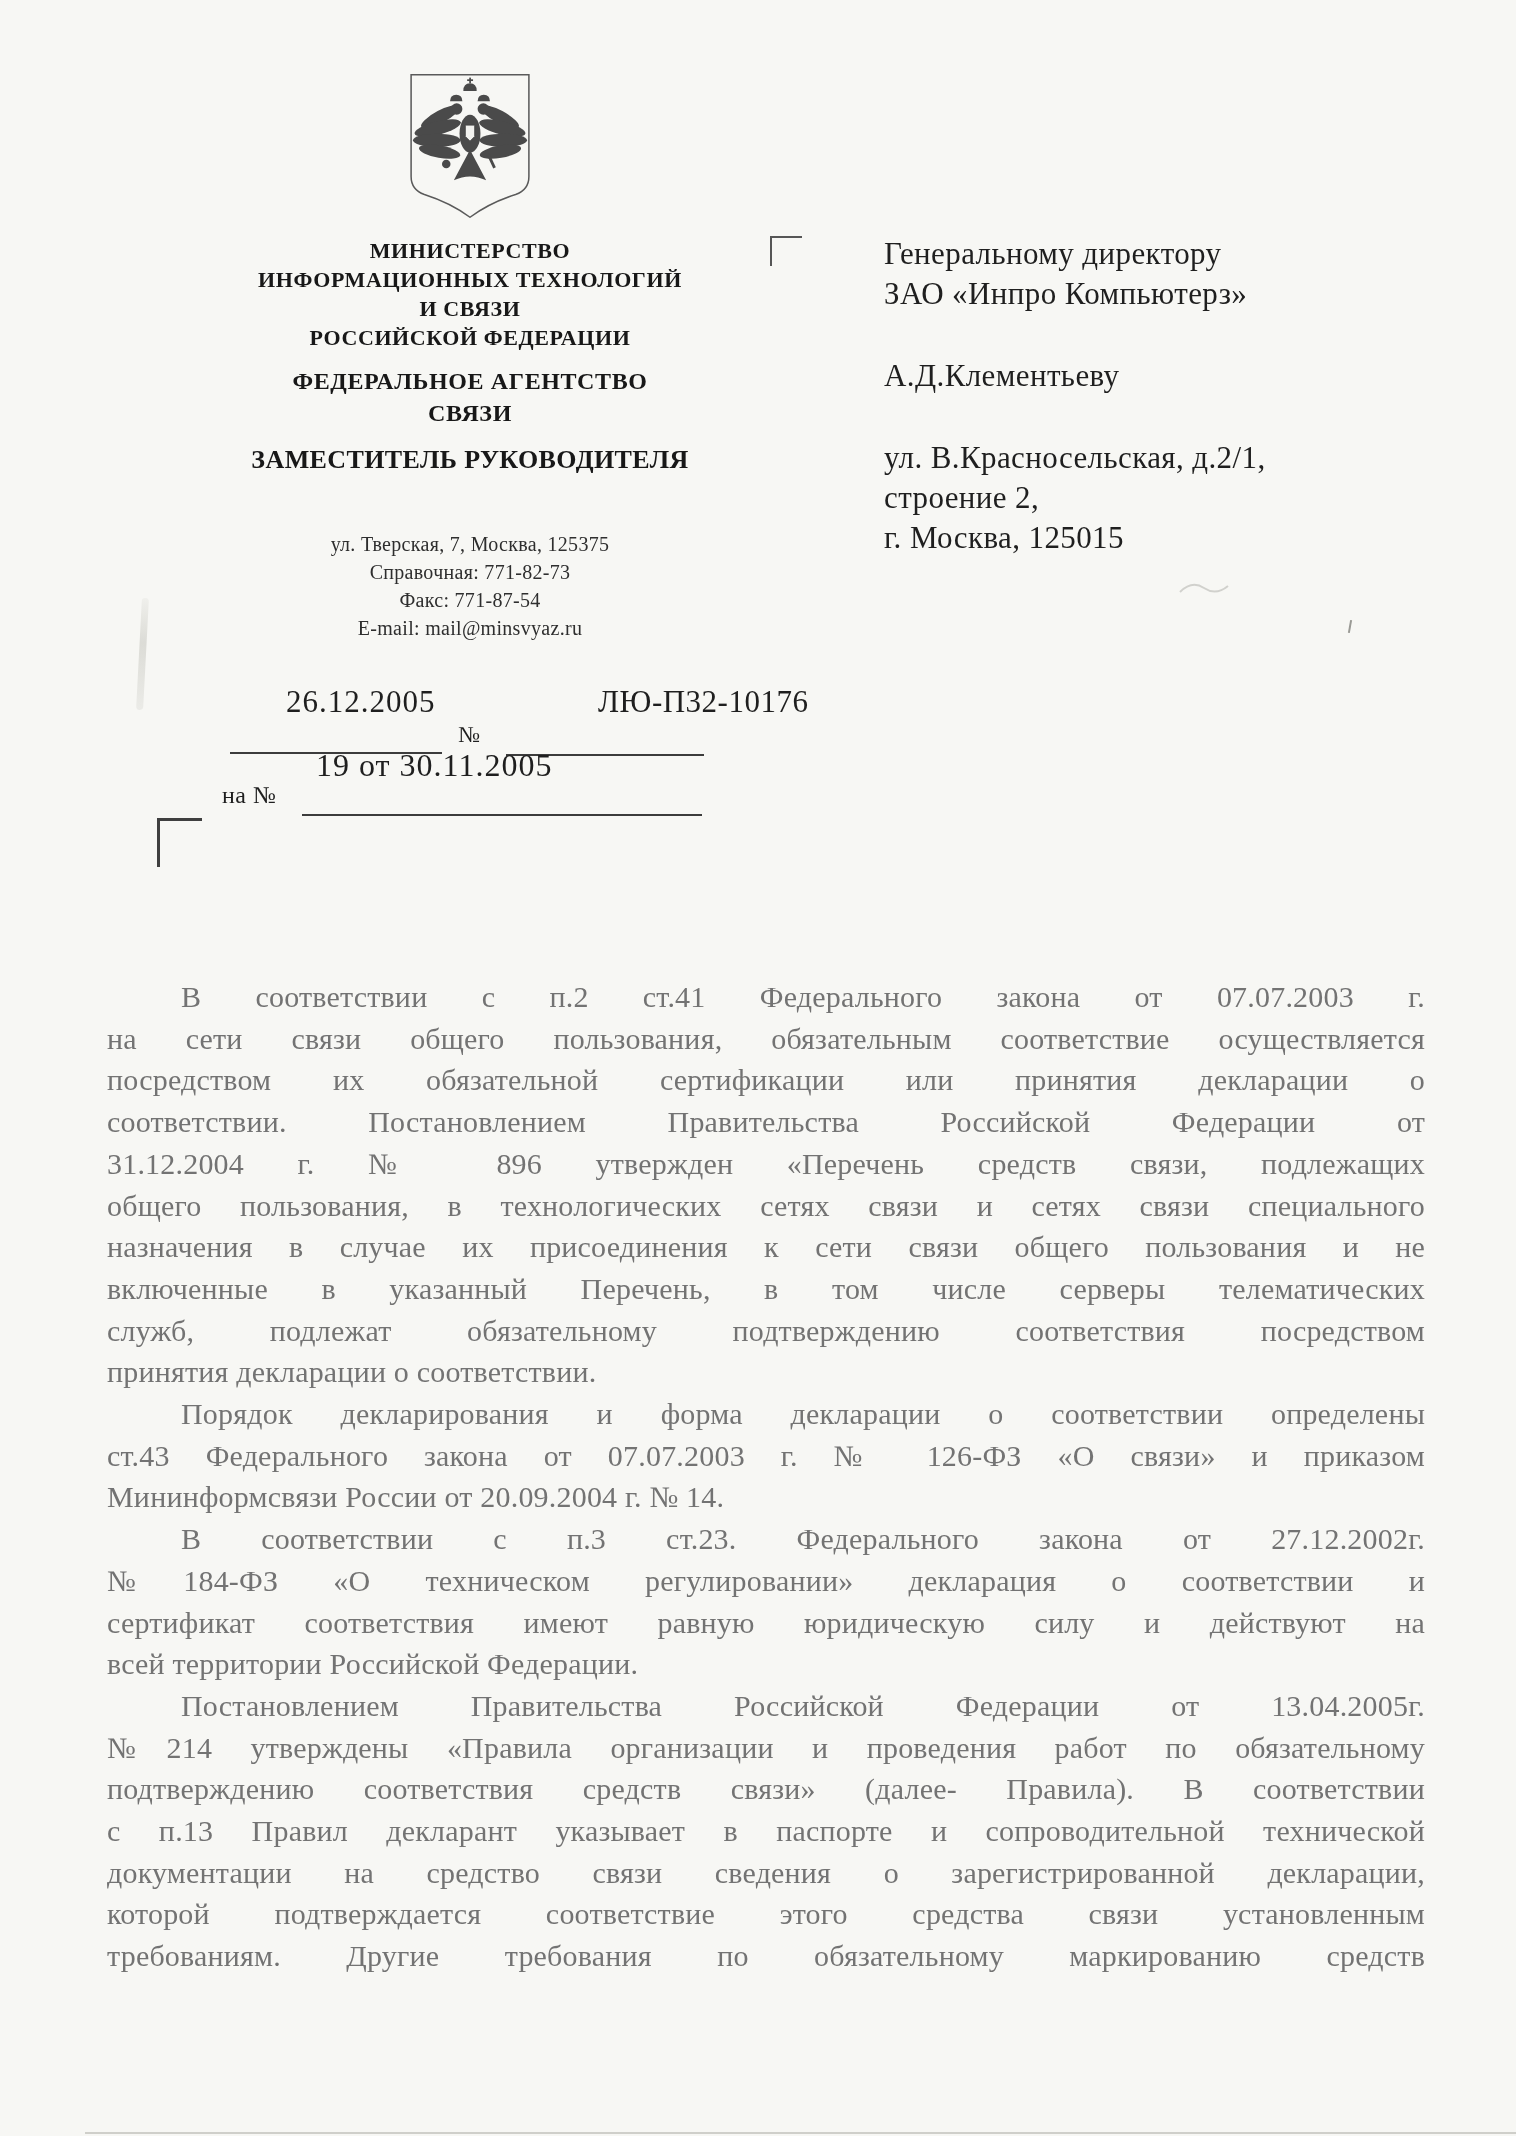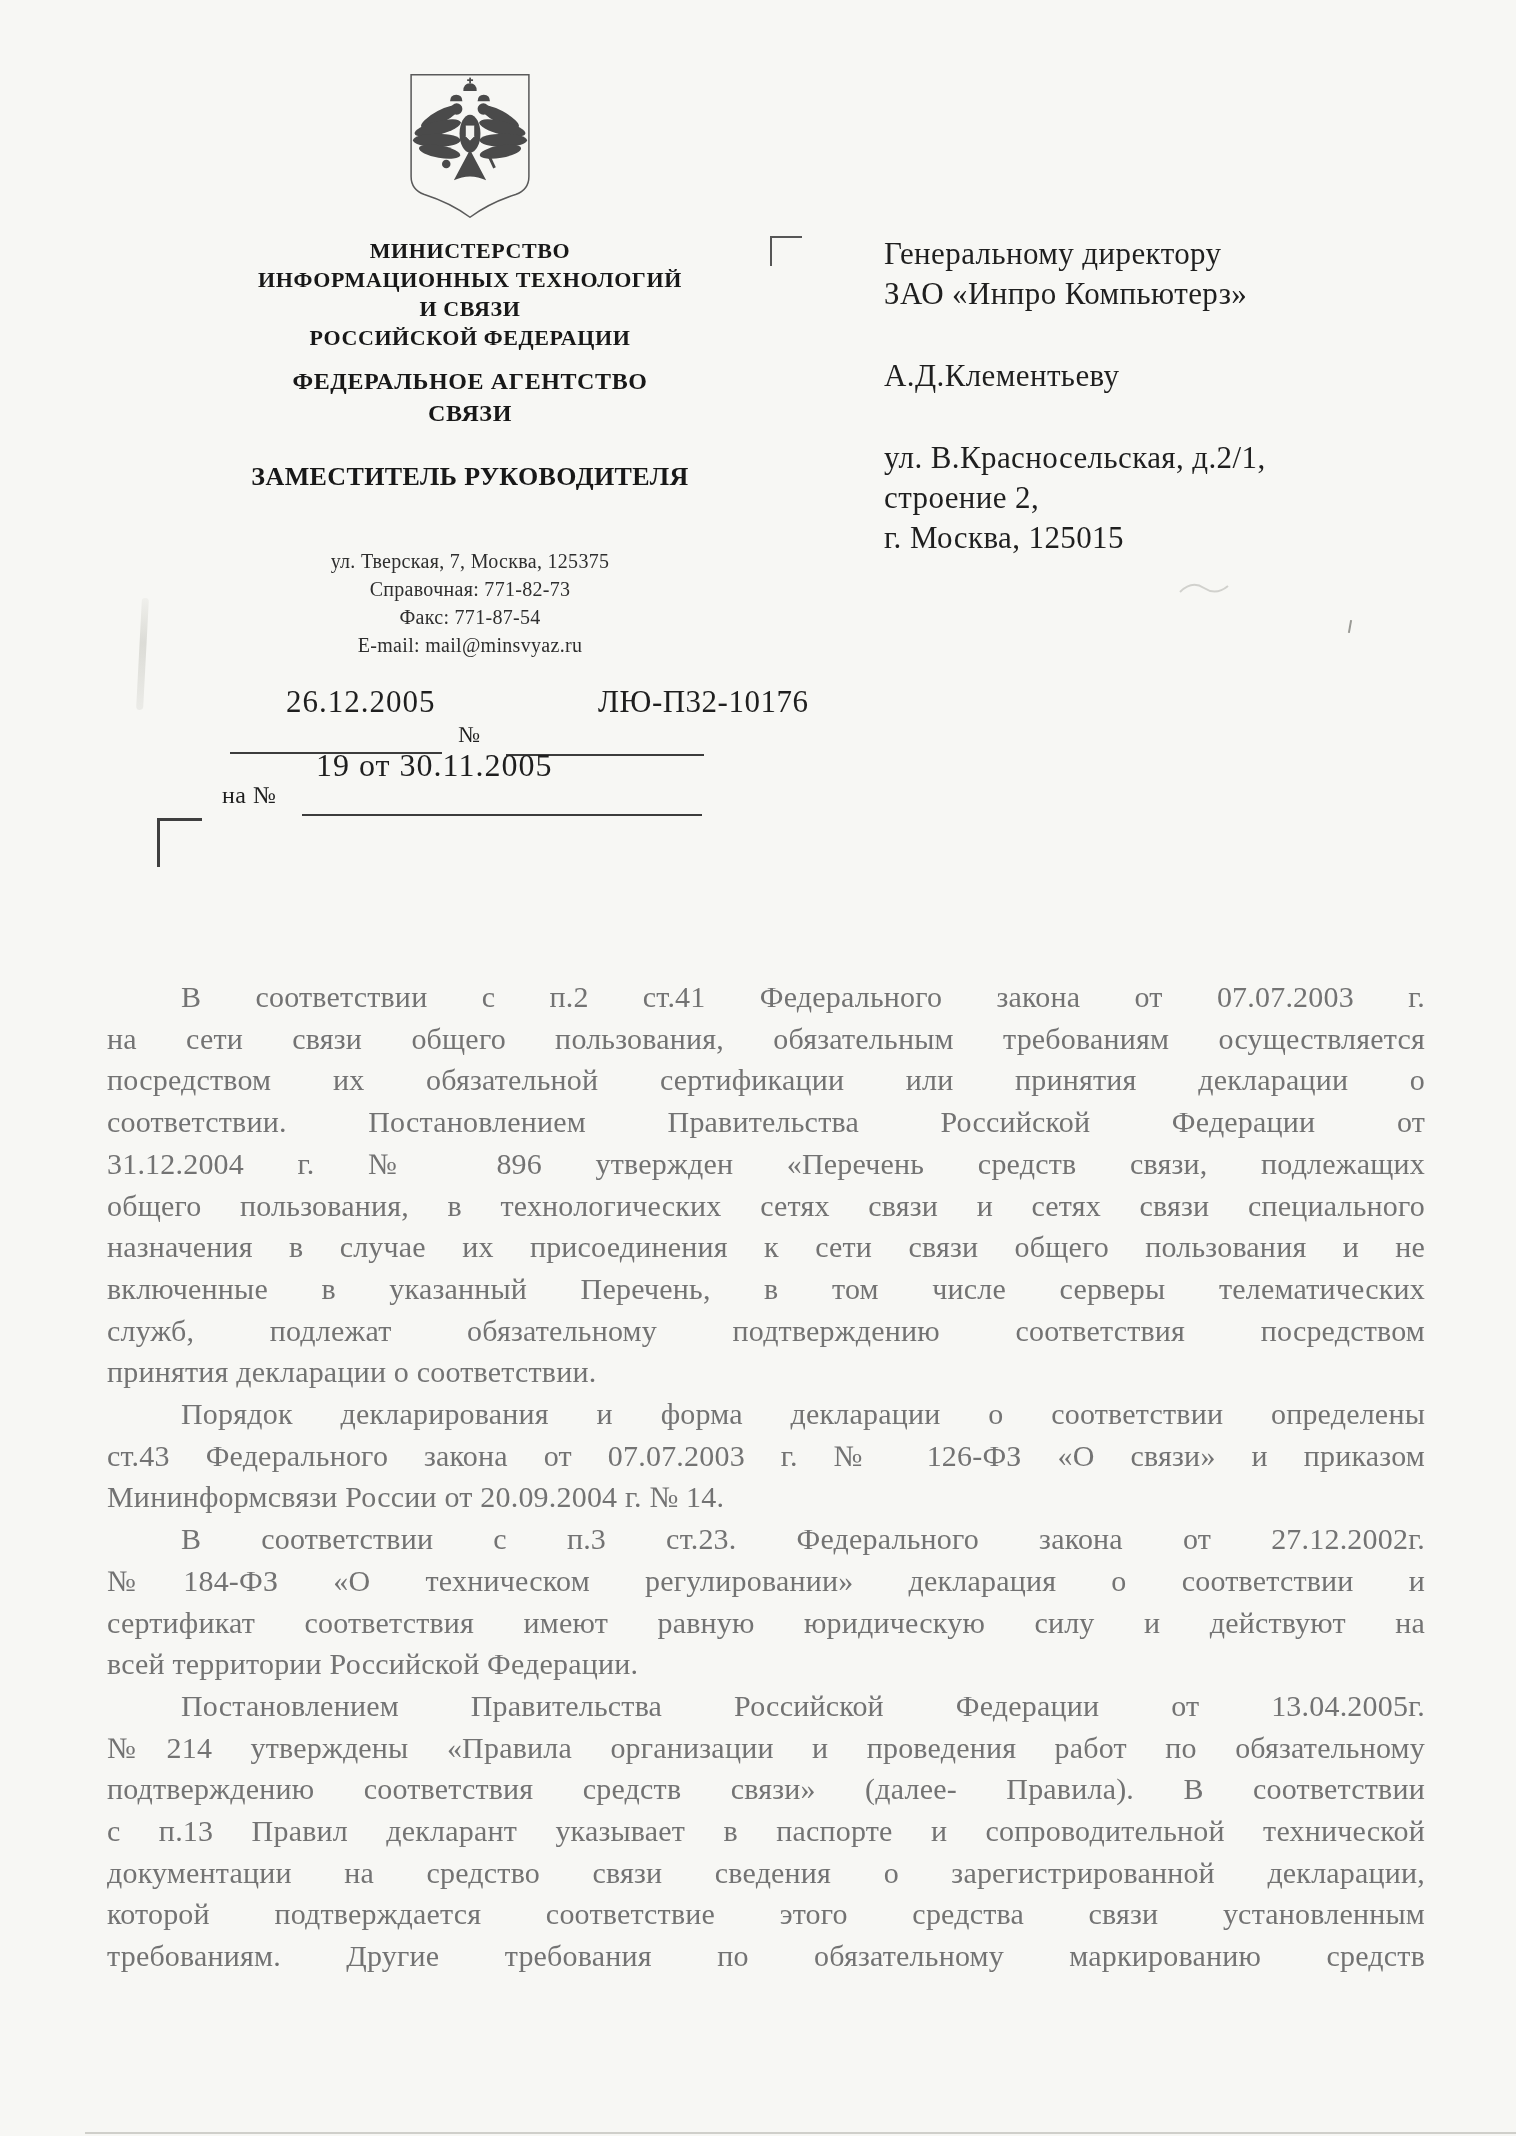--- a/index.html
+++ b/index.html
@@ -16,7 +16,7 @@
   .emblem { display: block; margin: 0 auto 14px auto; }
   .ministry { font-weight: bold; font-size: 22px; line-height: 29px; letter-spacing: 0.6px; }
   .agency   { font-weight: bold; font-size: 24px; line-height: 32px; margin-top: 13px; letter-spacing: 0.6px; }
-  .position { font-weight: bold; font-size: 26px; line-height: 32px; margin-top: 32px; letter-spacing: 0.4px; }
+  .position { font-weight: bold; font-size: 26px; line-height: 32px; margin-top: 15px; letter-spacing: 0.4px; }
   .contact  { font-size: 20px; line-height: 28px; margin-top: 54px; color: #2e2e2e; letter-spacing: 0.3px; }
   
   .recipient { position: absolute; left: 884px; top: 234px; width: 580px; font-size: 31px; line-height: 40px; letter-spacing: 0.4px; }

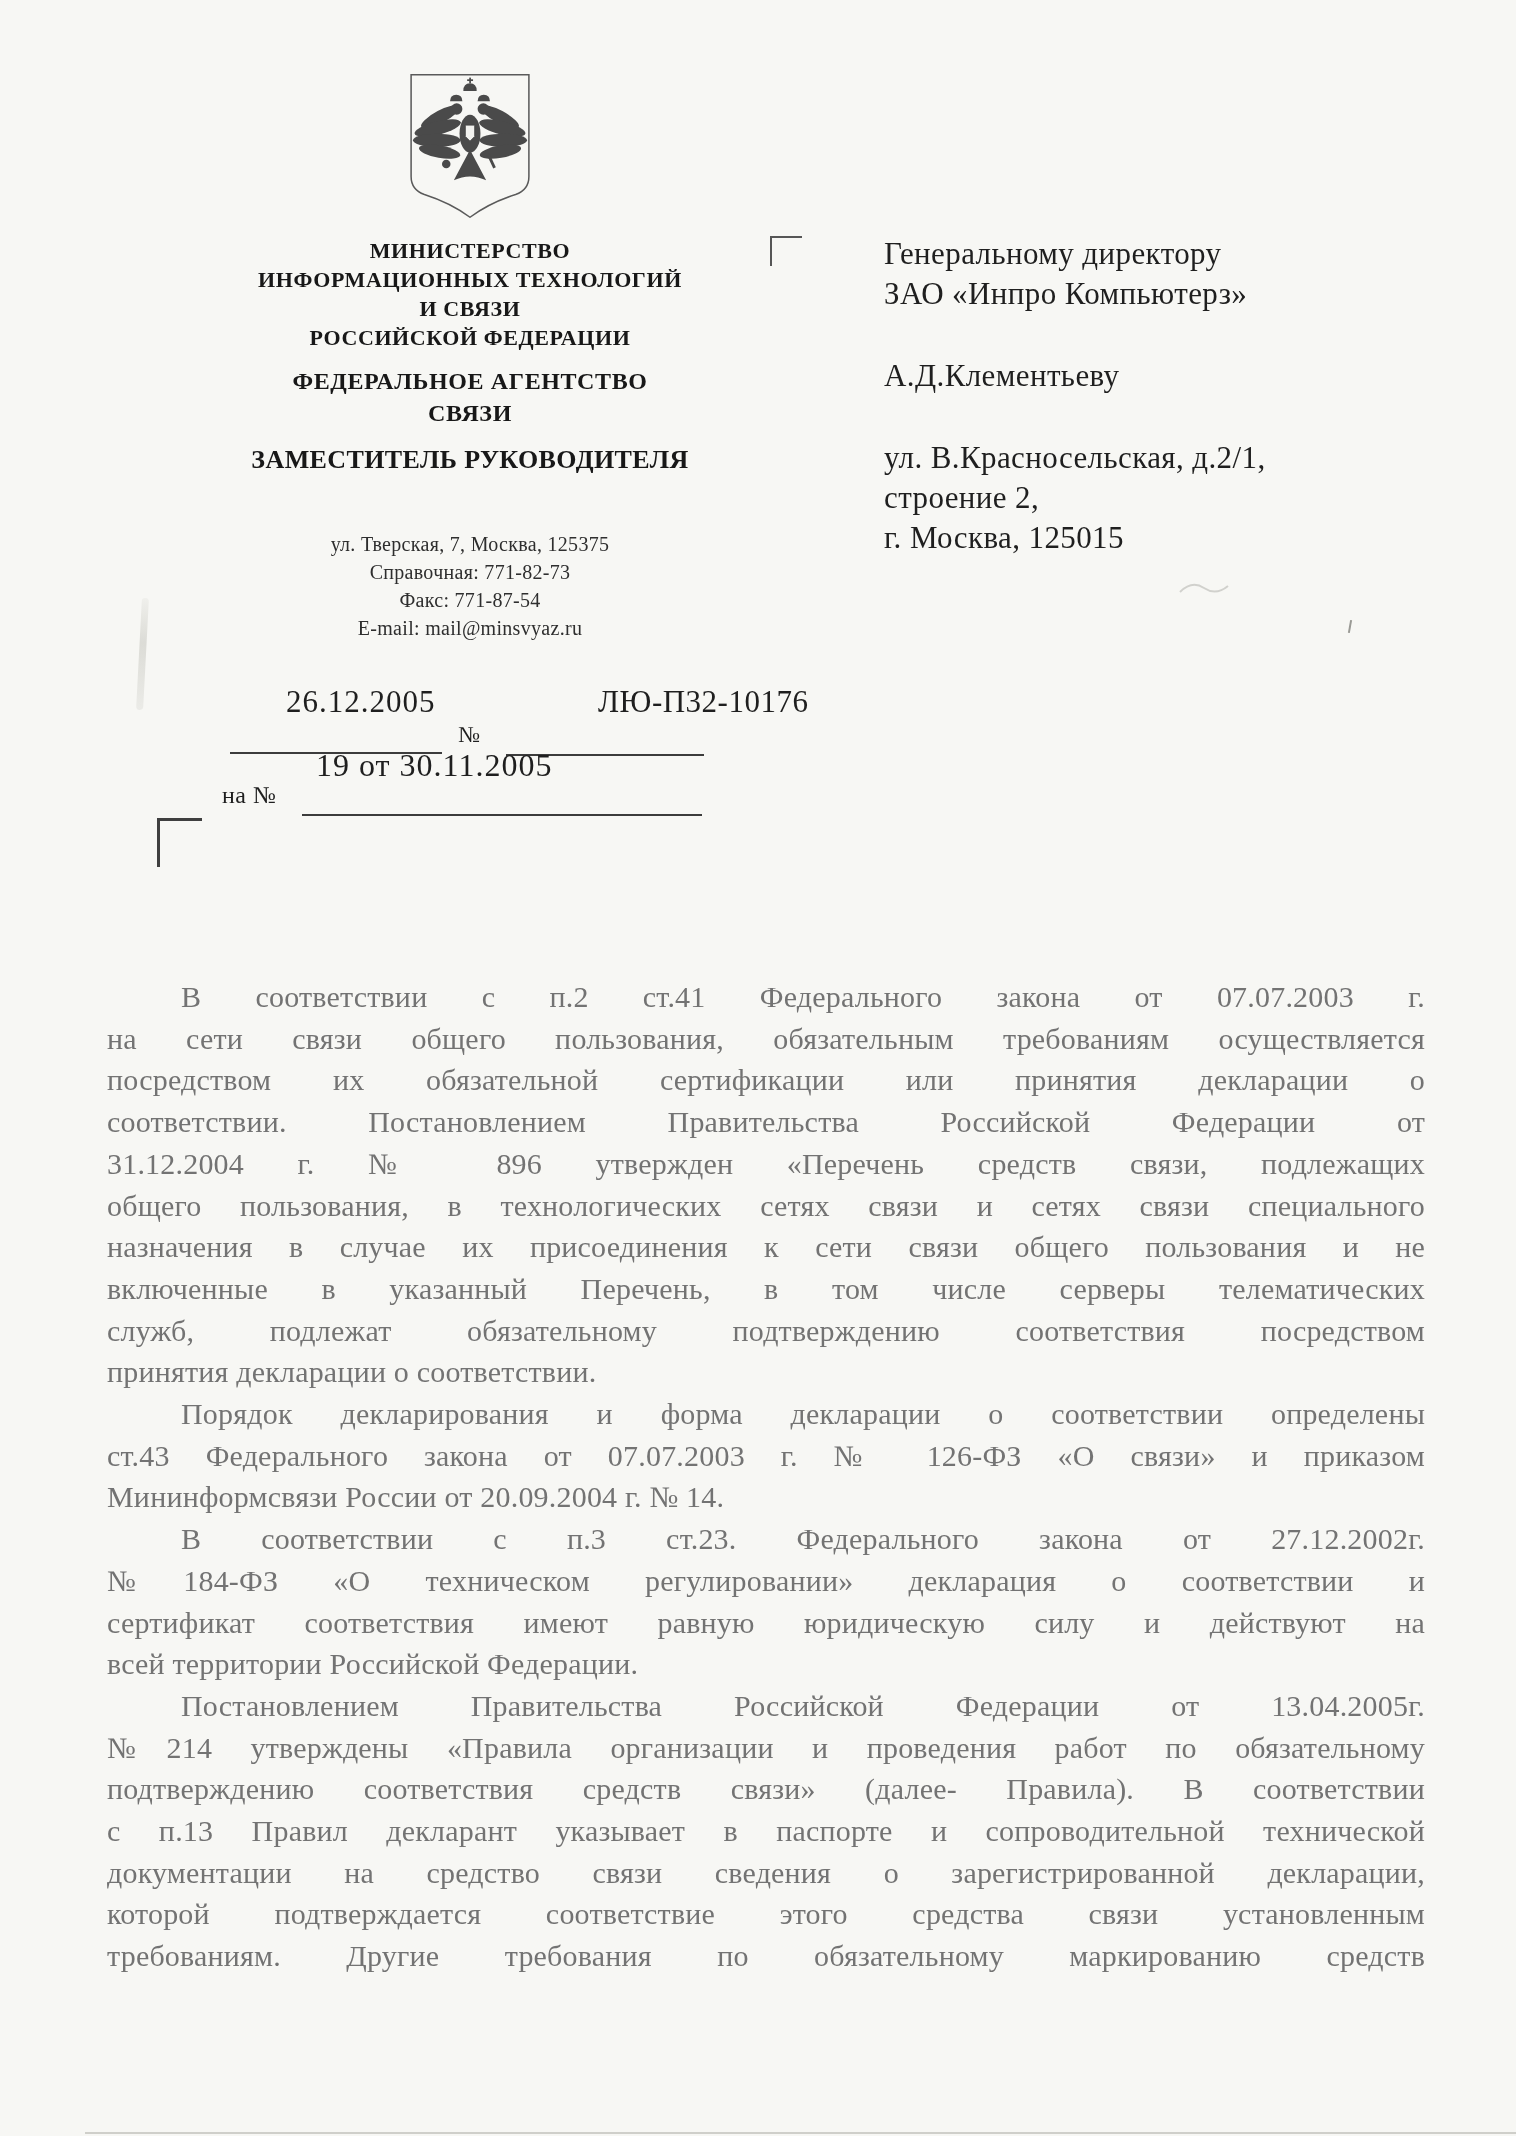--- a/index.html
+++ b/index.html
@@ -137,7 +137,7 @@
 
   <div class="bodytext">
       <div class="line indent">В соответствии с п.2 ст.41 Федерального закона от 07.07.2003 г.</div>
-      <div class="line">на сети связи общего пользования, обязательным требованиям осуществляется</div>
+      <div class="line">на сети связи общего пользования, обязательным соответствие осуществляется</div>
       <div class="line">посредством их обязательной сертификации или принятия декларации о</div>
       <div class="line">соответствии. Постановлением Правительства Российской Федерации от</div>
       <div class="line">31.12.2004 г. № 896 утвержден «Перечень средств связи, подлежащих</div>

